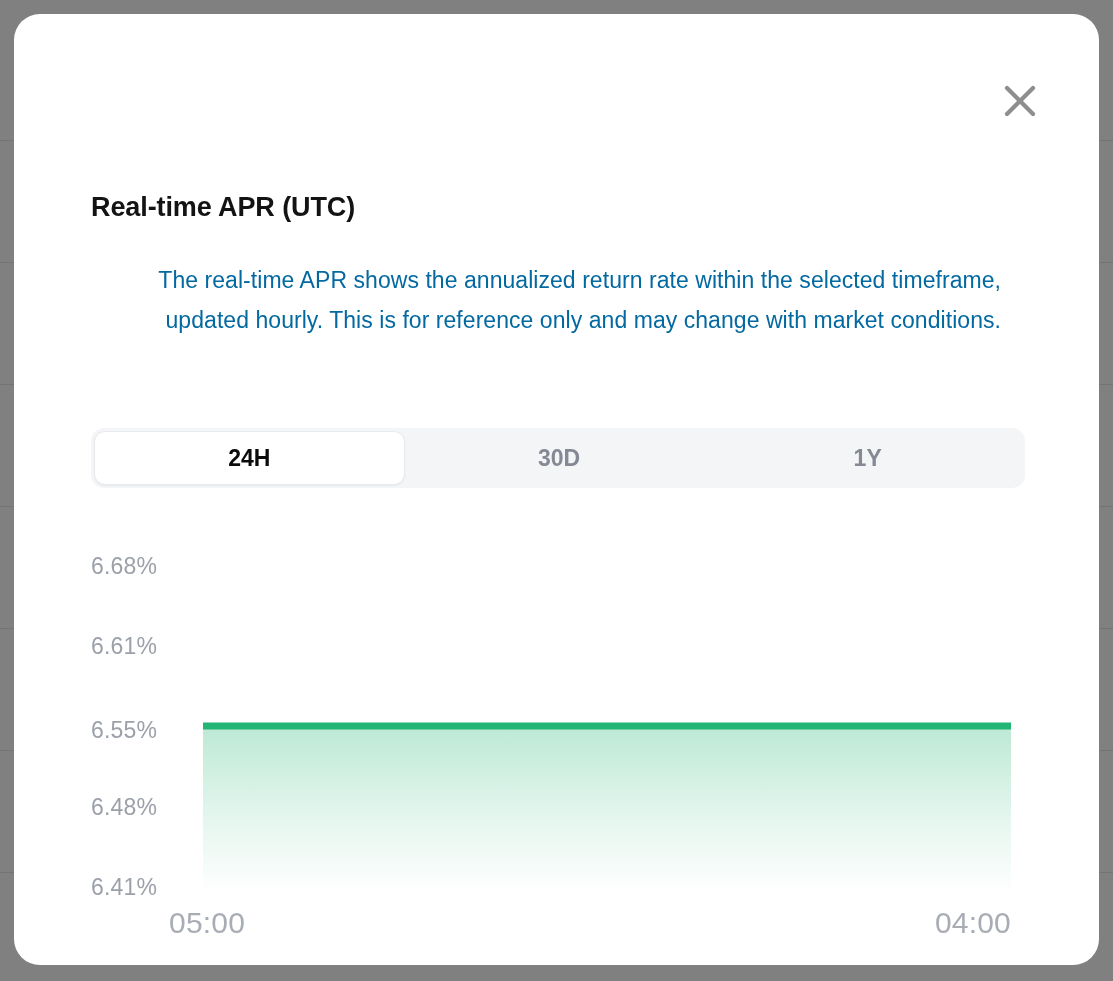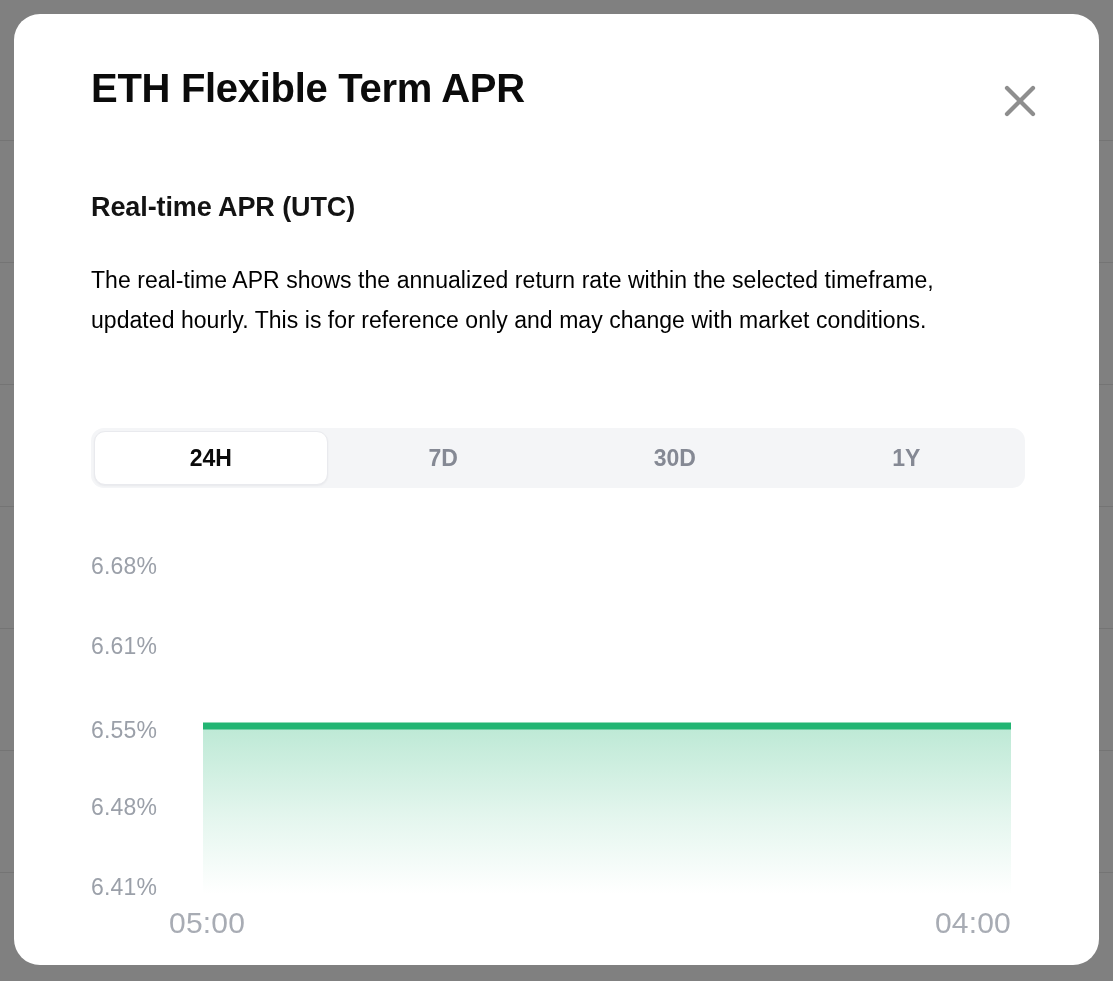--- a/index.html
+++ b/index.html
@@ -196,7 +196,6 @@
 <div id="modal">
 
   <div id="modal-header">
-    <div id="dialog-title">ETH Flexible Term APR</div>
 
     <button id="close-button" aria-label="Close">
       <svg width="42" height="42" viewBox="0 0 42 42">

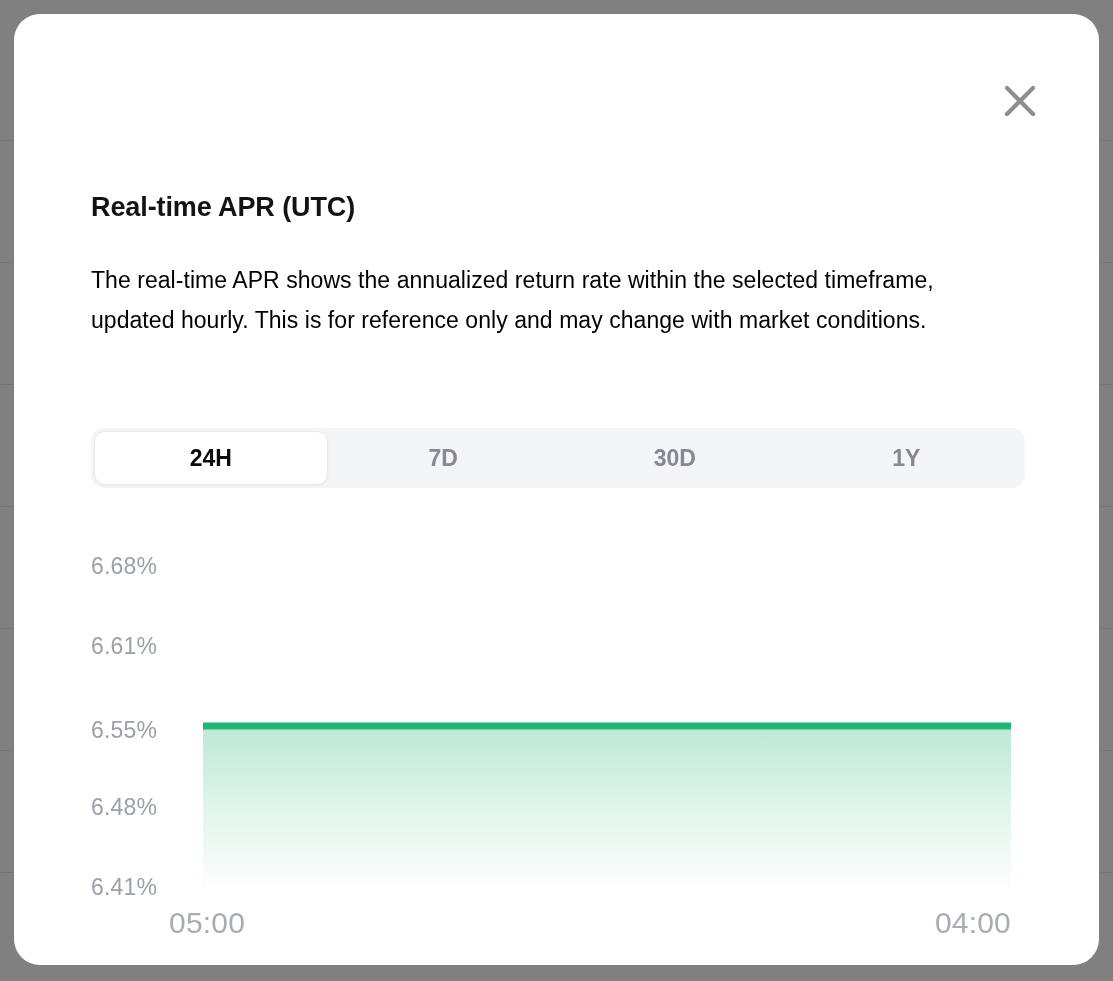--- a/index.html
+++ b/index.html
@@ -94,8 +94,9 @@
     width: 910px;
     font-size: 23px;
     line-height: 40px;
-    color: #000000;
+    color: #0369a1;
     letter-spacing: 0.05px;
+    text-align: right;
   }
 
   

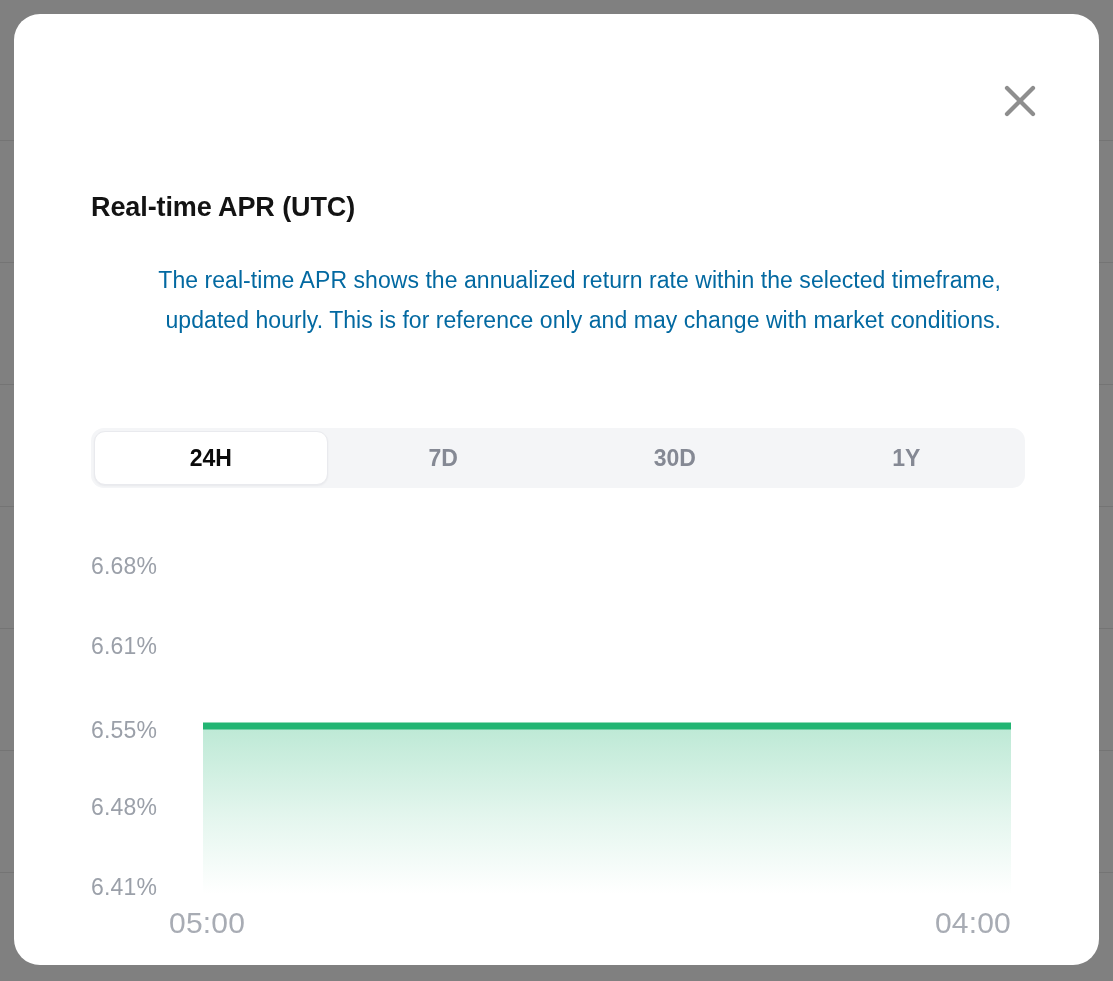--- a/index.html
+++ b/index.html
@@ -215,9 +215,6 @@
       <span>24H</span>
     </button>
     <button class="tab">
-      <span>7D</span>
-    </button>
-    <button class="tab">
       <span>30D</span>
     </button>
     <button class="tab">

